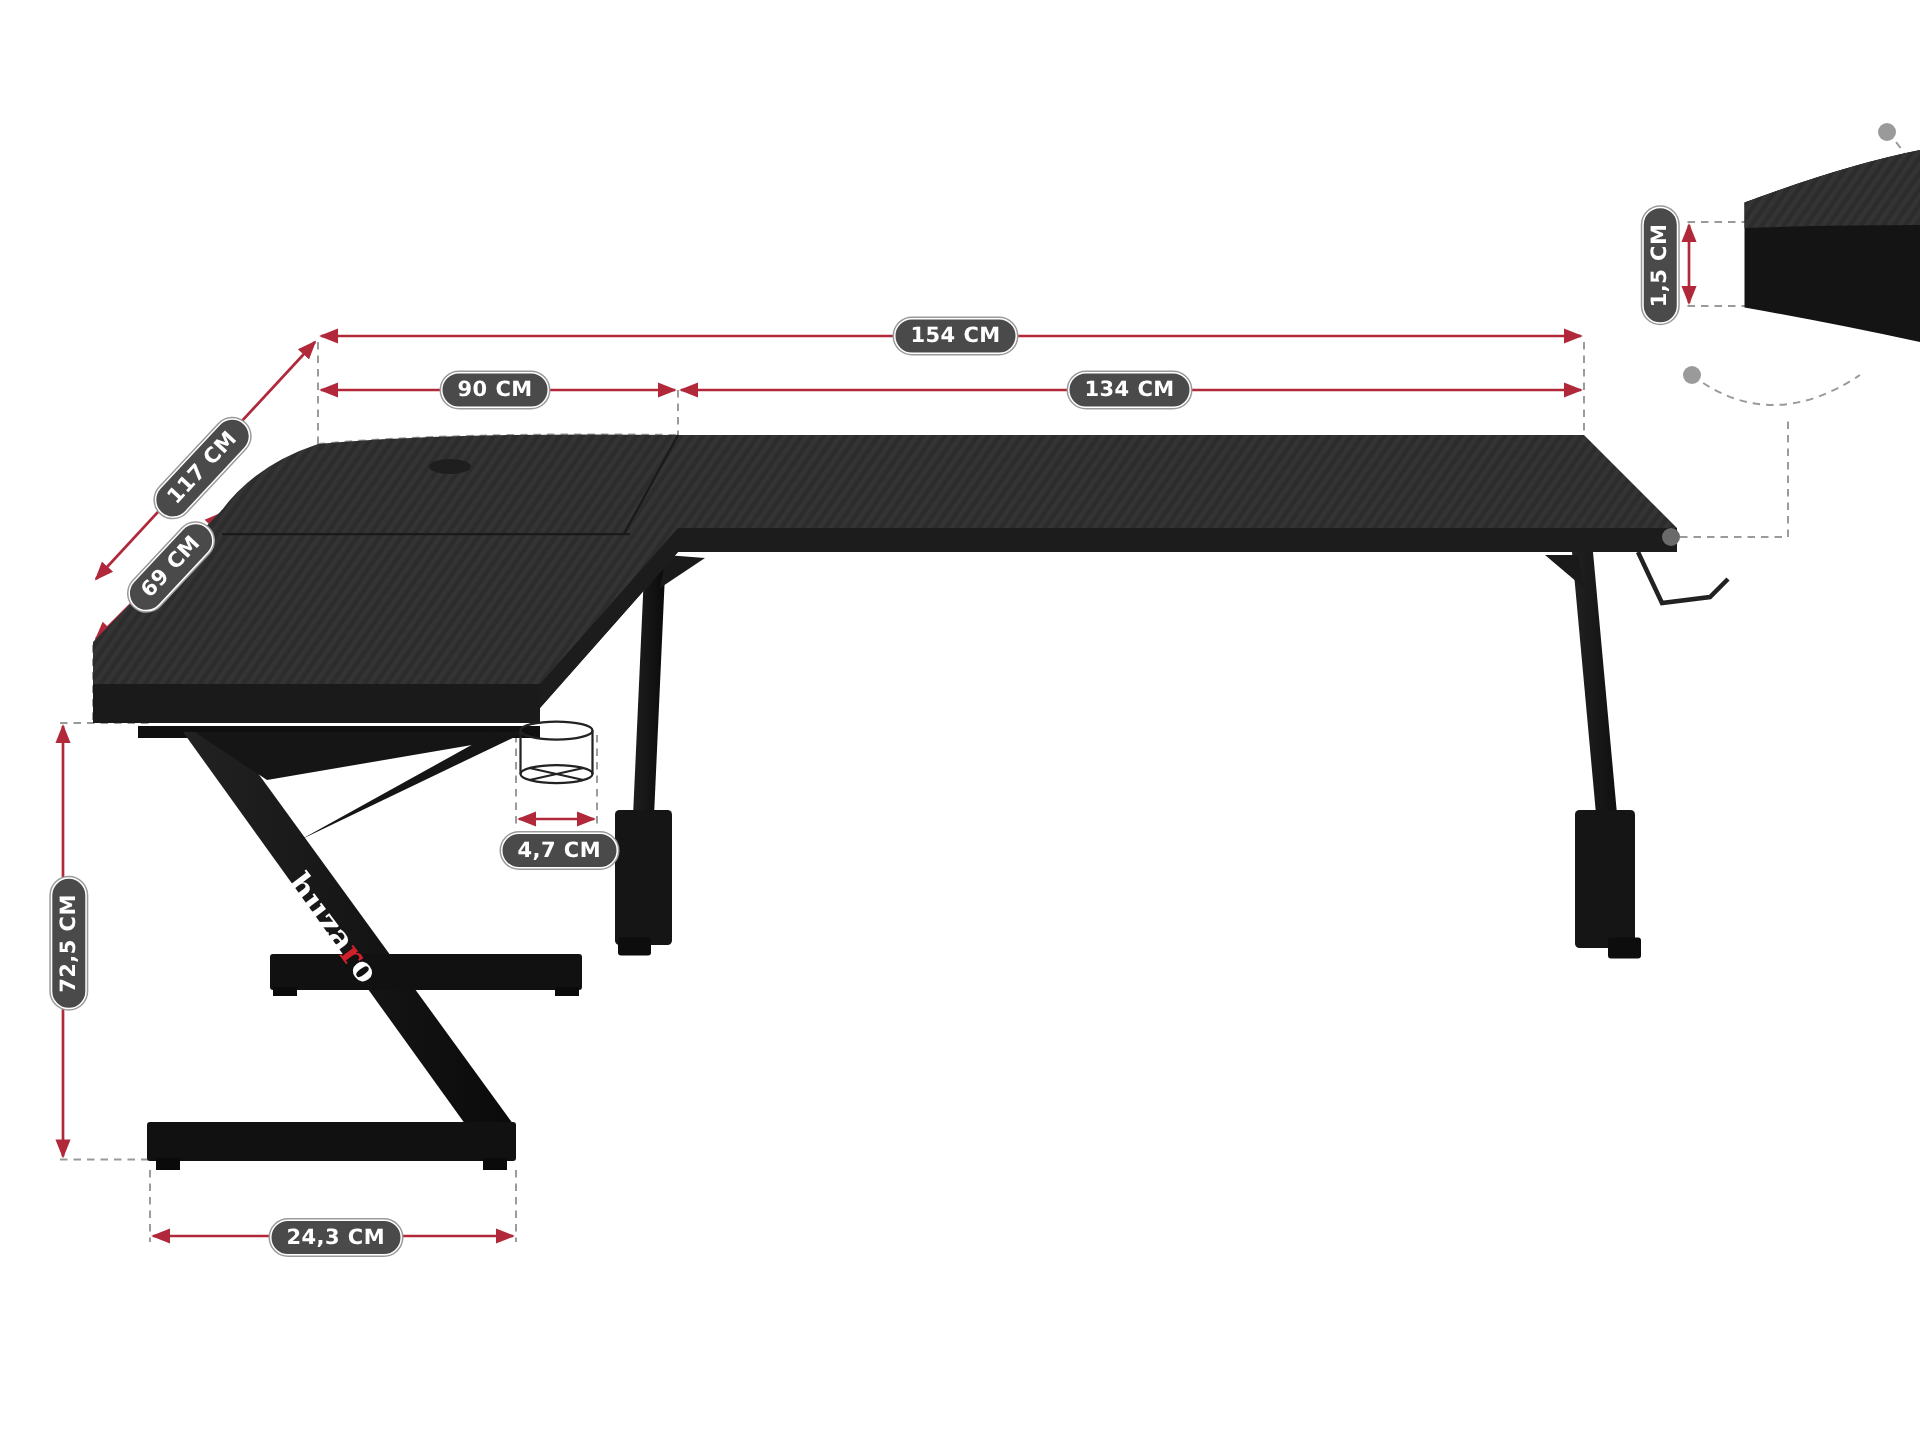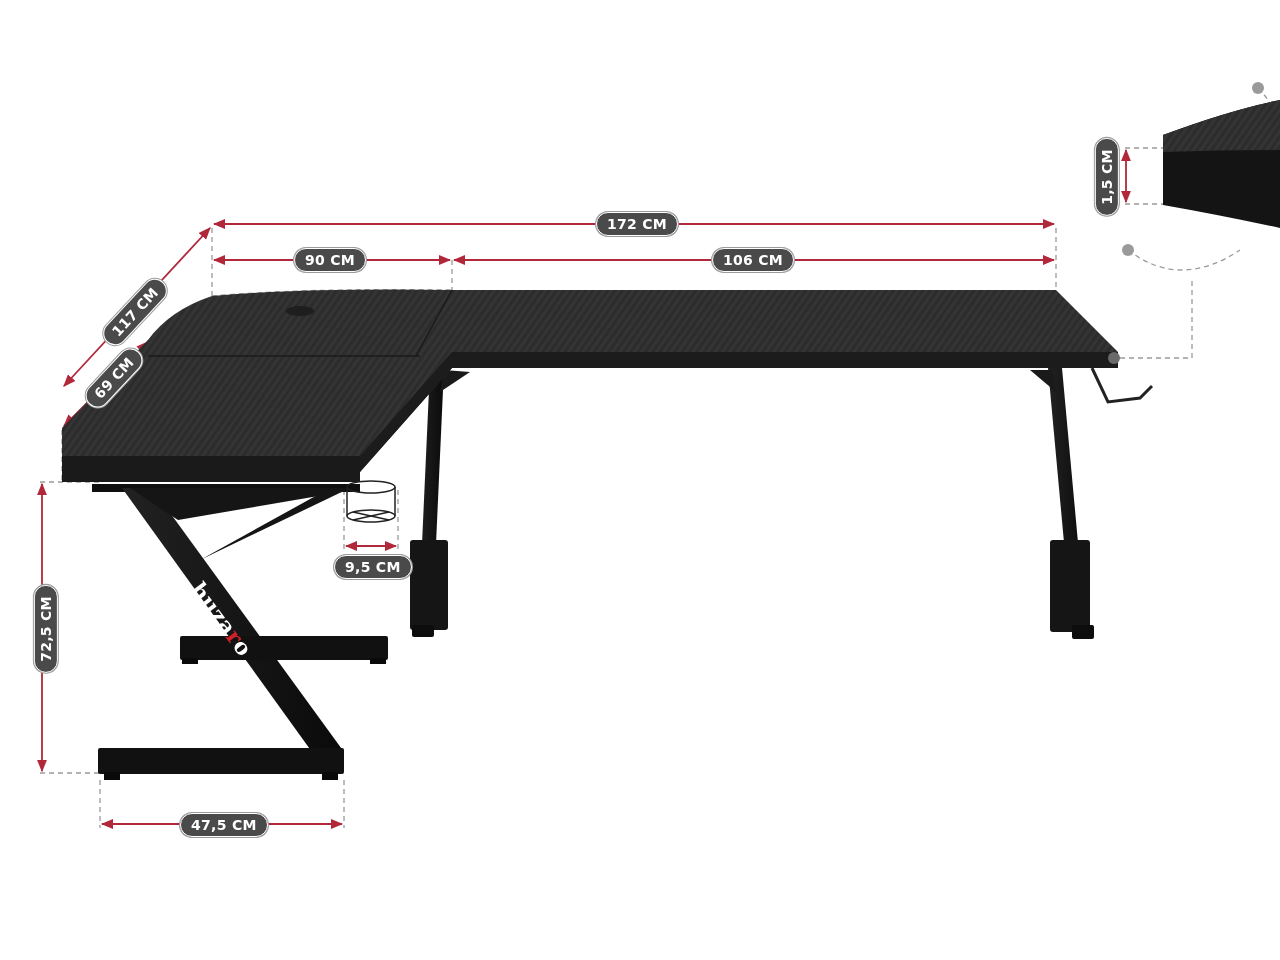--- a/index.html
+++ b/index.html
@@ -113,7 +113,7 @@
     </g>
   </svg>
 
-  <div class="pill" style="left:596px;top:212px;">172 CM</div>
+  <div class="pill" style="left:596px;top:212px;">154 CM</div>
   <div class="pill" style="left:294px;top:248px;">90 CM</div>
   <div class="pill" style="left:712px;top:248px;">106 CM</div>
   <div class="pill" style="left:94px;top:300px;transform:rotate(-47deg);">117 CM</div>

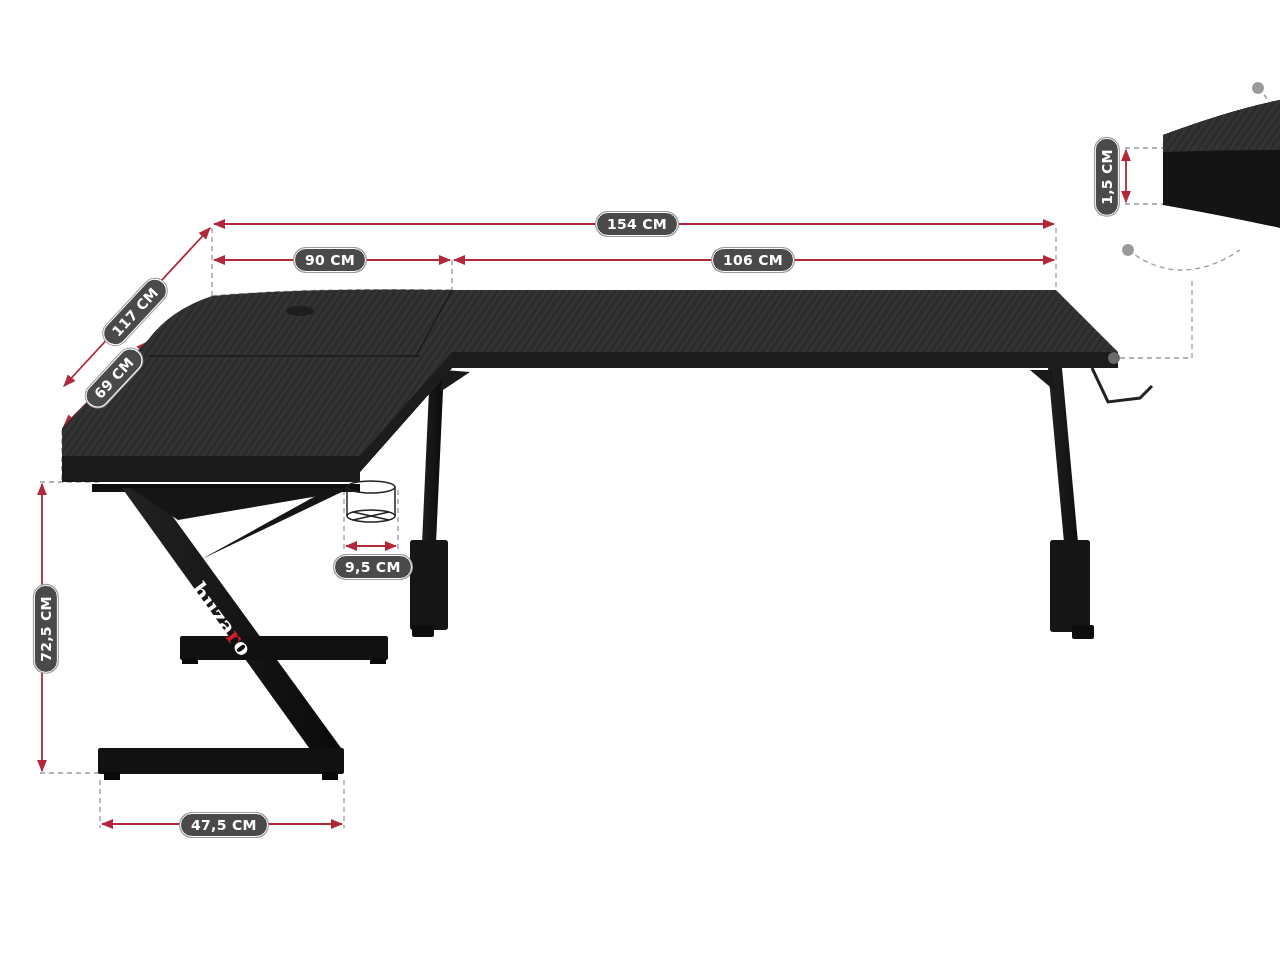--- a/index.html
+++ b/index.html
@@ -115,7 +115,7 @@
 
   <div class="pill" style="left:596px;top:212px;">154 CM</div>
   <div class="pill" style="left:294px;top:248px;">90 CM</div>
-  <div class="pill" style="left:712px;top:248px;">106 CM</div>
+  <div class="pill" style="left:712px;top:248px;">134 CM</div>
   <div class="pill" style="left:94px;top:300px;transform:rotate(-47deg);">117 CM</div>
   <div class="pill" style="left:78px;top:366px;transform:rotate(-47deg);">69 CM</div>
   <div class="pill" style="left:2px;top:617px;transform:rotate(-90deg);">72,5 CM</div>

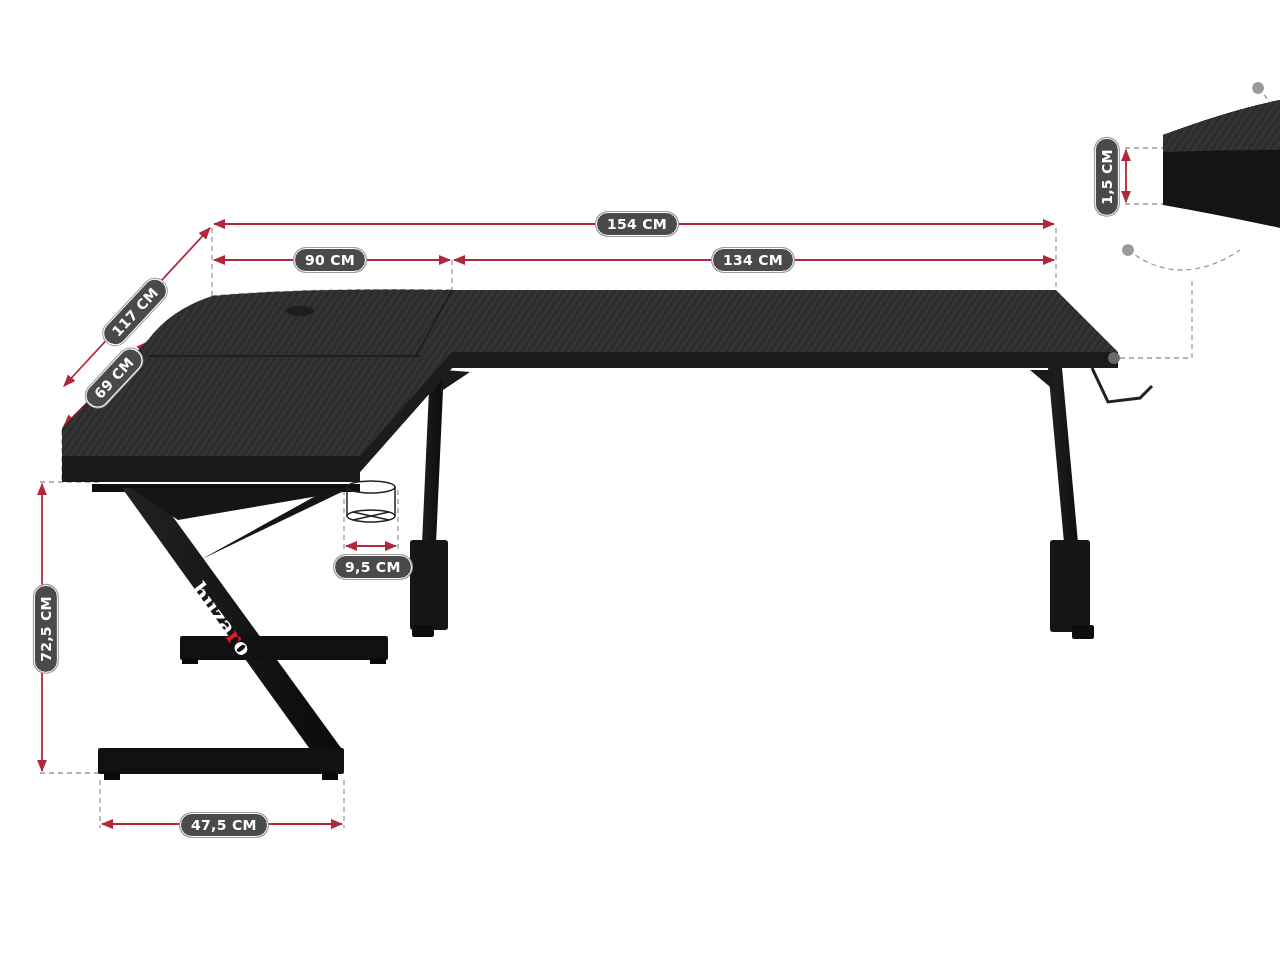--- a/index.html
+++ b/index.html
@@ -120,7 +120,7 @@
   <div class="pill" style="left:78px;top:366px;transform:rotate(-47deg);">69 CM</div>
   <div class="pill" style="left:2px;top:617px;transform:rotate(-90deg);">72,5 CM</div>
   <div class="pill" style="left:180px;top:813px;">47,5 CM</div>
-  <div class="pill" style="left:334px;top:555px;">9,5 CM</div>
+  <div class="pill" style="left:334px;top:555px;">4,7 CM</div>
   <div class="pill" style="left:1068px;top:165px;transform:rotate(-90deg);">1,5 CM</div>
 
   <div class="brand" style="left:196px;top:572px;transform:rotate(53deg);">

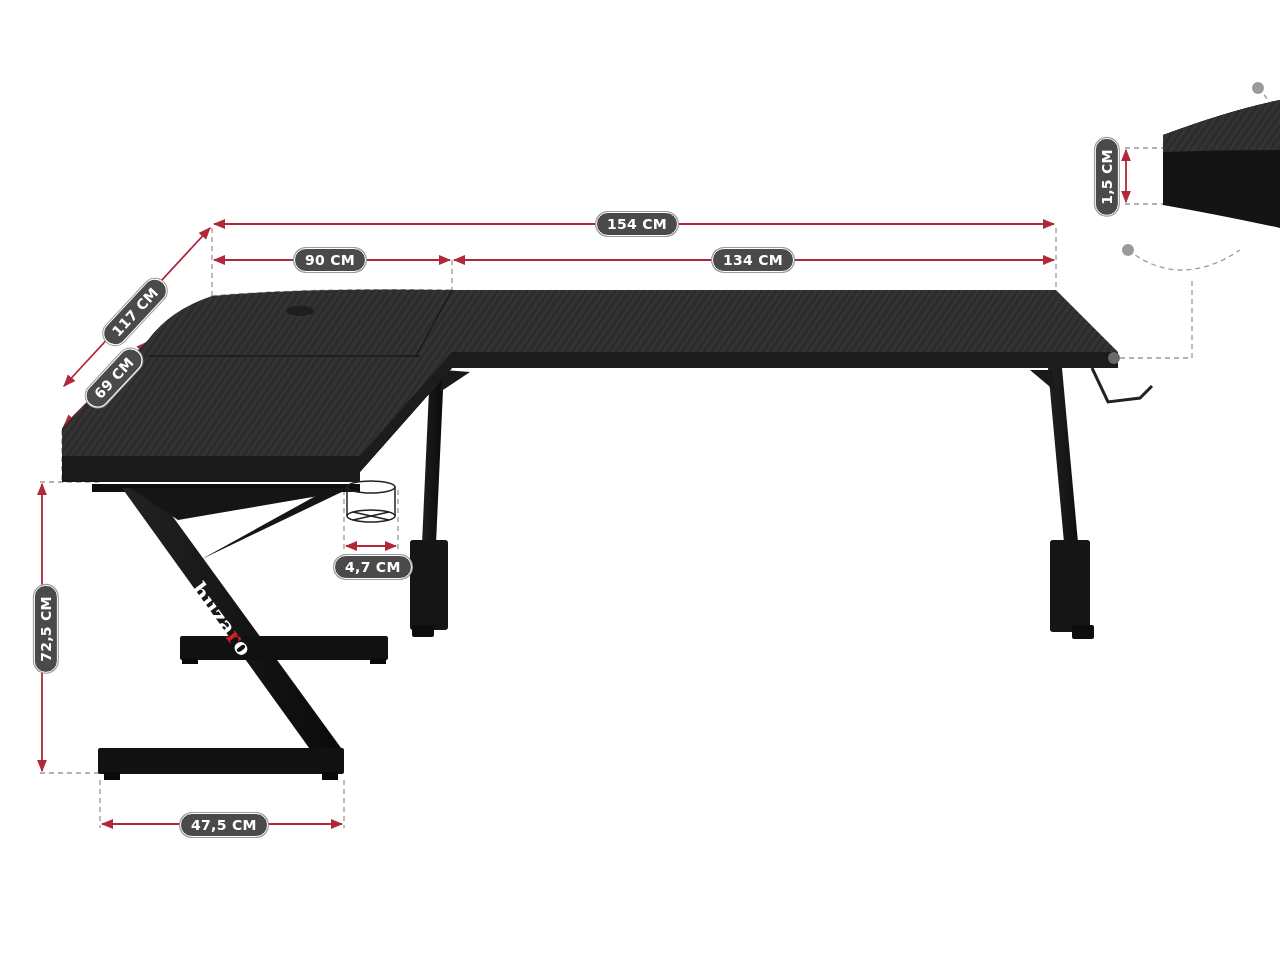--- a/index.html
+++ b/index.html
@@ -119,7 +119,7 @@
   <div class="pill" style="left:94px;top:300px;transform:rotate(-47deg);">117 CM</div>
   <div class="pill" style="left:78px;top:366px;transform:rotate(-47deg);">69 CM</div>
   <div class="pill" style="left:2px;top:617px;transform:rotate(-90deg);">72,5 CM</div>
-  <div class="pill" style="left:180px;top:813px;">47,5 CM</div>
+  <div class="pill" style="left:180px;top:813px;">24,3 CM</div>
   <div class="pill" style="left:334px;top:555px;">4,7 CM</div>
   <div class="pill" style="left:1068px;top:165px;transform:rotate(-90deg);">1,5 CM</div>
 

